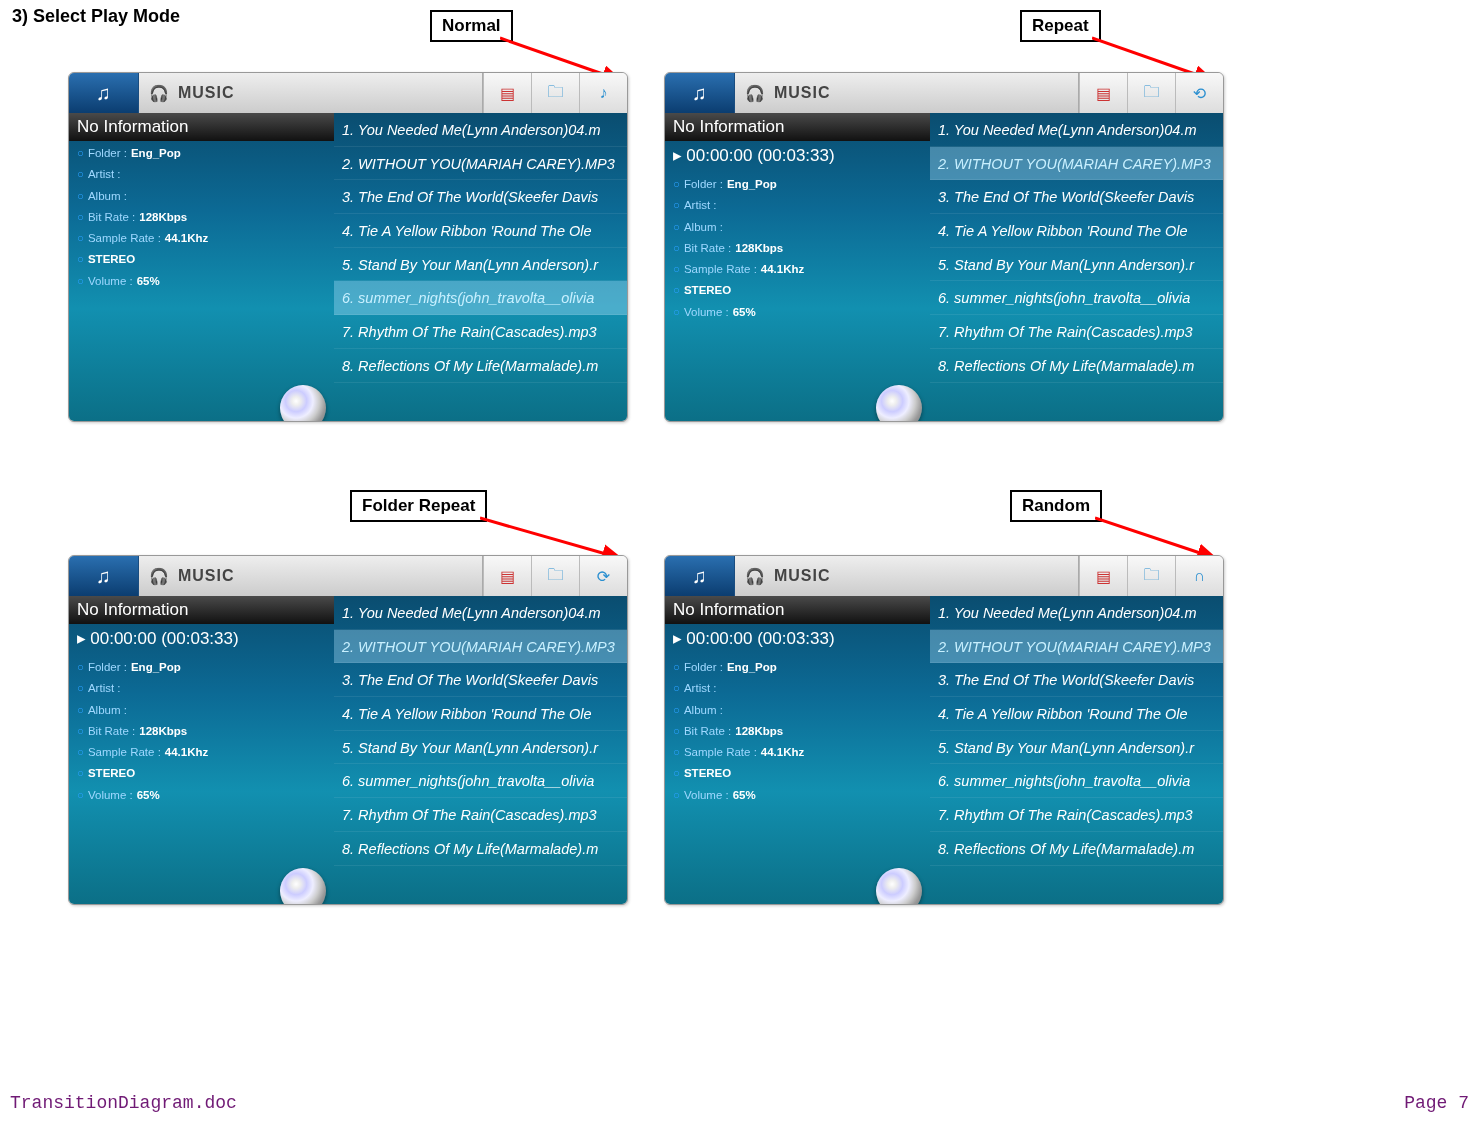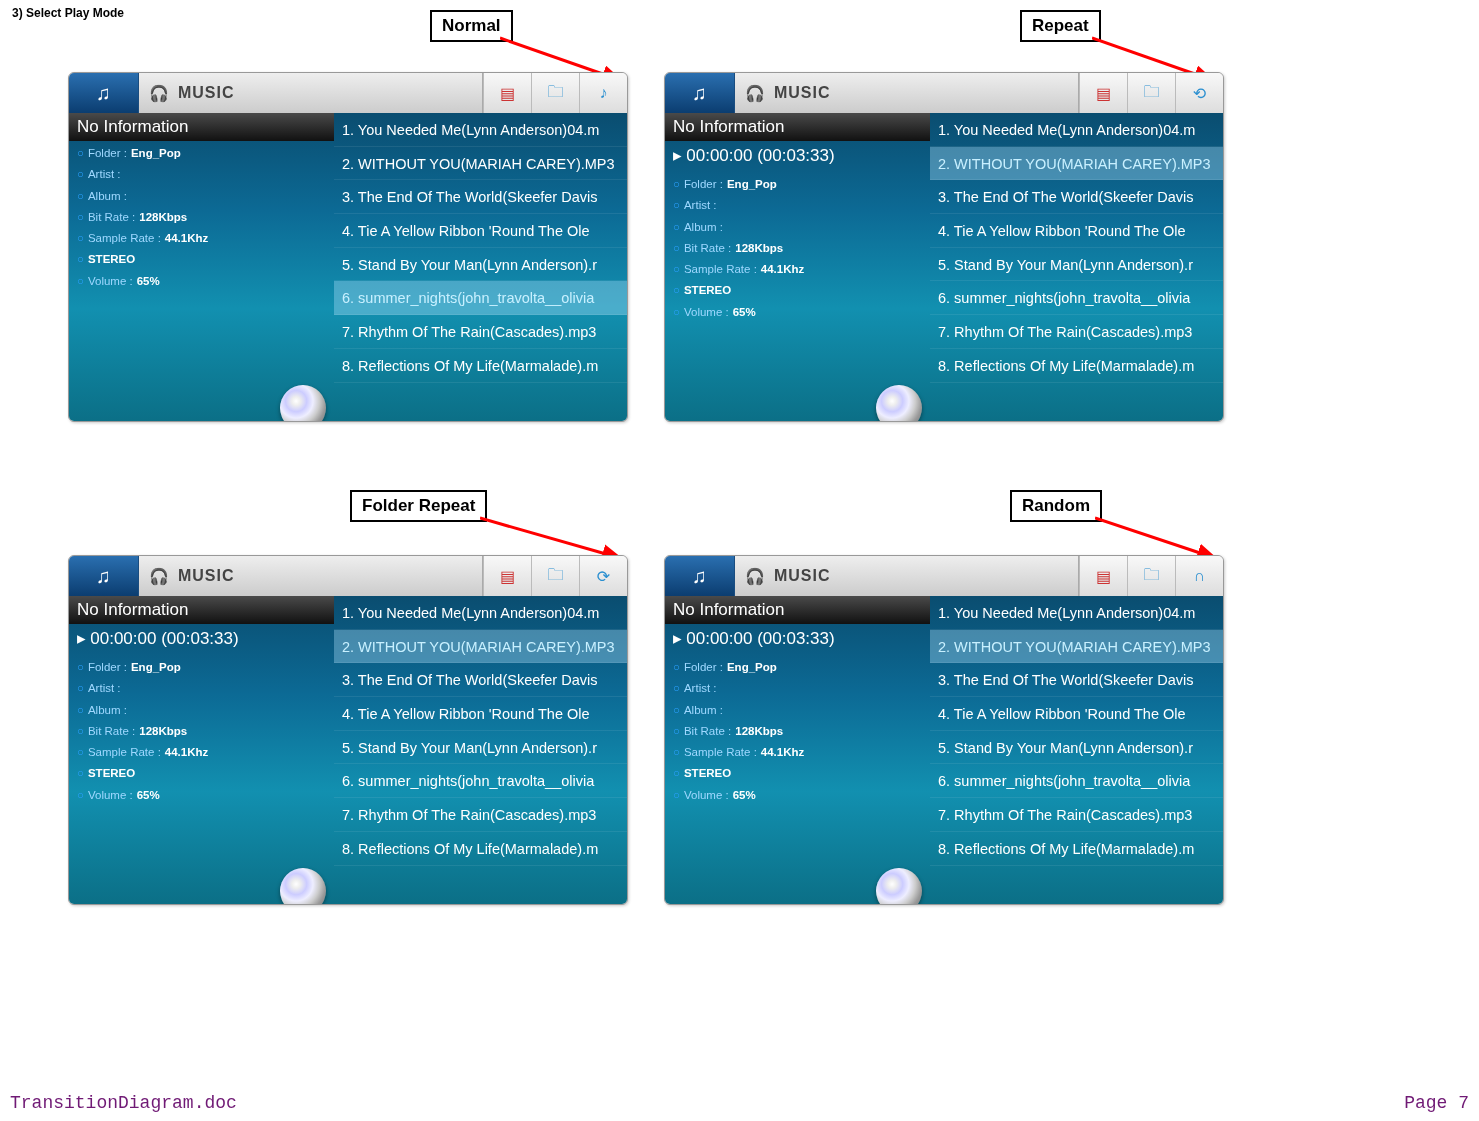--- a/index.html
+++ b/index.html
@@ -4,7 +4,7 @@
 <style>
   *{box-sizing:border-box;margin:0;padding:0;}
   body{font-family:Arial,Helvetica,sans-serif;background:#fff;color:#000;width:1479px;height:1121px;position:relative;}
-  .section-title{font-weight:bold;font-size:12px;position:absolute;top:6px;left:12px;}
+  .section-title{font-weight:bold;font-size:18px;position:absolute;top:6px;left:12px;}
   .callout{position:absolute;border:2px solid #000;background:#fff;padding:4px 10px;font-weight:bold;font-size:17px;}
   .arrow{position:absolute;}
   .player-wrap{position:absolute;width:560px;}

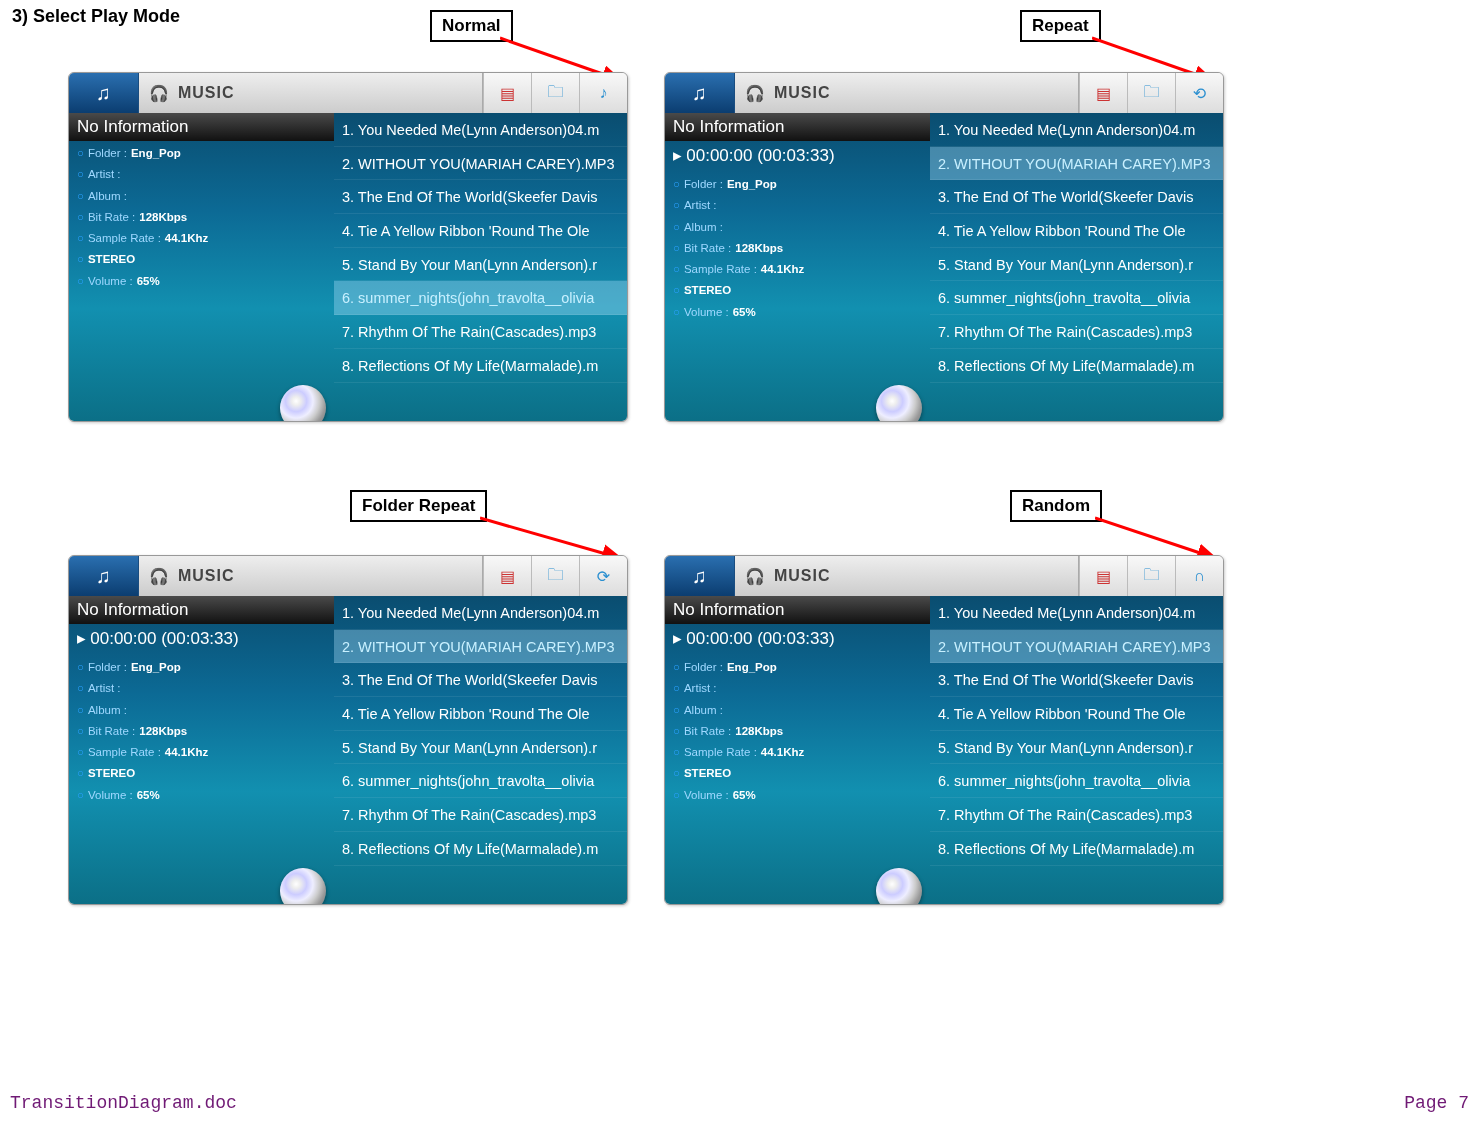--- a/index.html
+++ b/index.html
@@ -30,7 +30,7 @@
   .now .meta .row .val{color:#fff;font-weight:bold;}
   .now .disc{position:absolute;right:8px;bottom:8px;width:46px;height:46px;border-radius:50%;background:radial-gradient(circle at 35% 35%,#fff 0%,#eee 10%,#ccf 25%,#eef 40%,#ccc 55%,#999 70%,#666 100%);box-shadow:0 2px 4px rgba(0,0,0,.4);}
   .list{flex:1;background:linear-gradient(#0a4d70 0%,#0c6a95 30%,#1290b0 60%,#0a6a80 100%);color:#fff;}
-  .list .item{padding:6px 8px;font-size:14.5px;border-bottom:1px solid rgba(255,255,255,.08);white-space:nowrap;overflow:hidden;text-overflow:ellipsis;height:33.7px;line-height:22px;}
+  .list .item{padding:6px 8px;font-size:14.5px;border-bottom:1px solid rgba(255,255,255,.08);white-space:nowrap;overflow:hidden;text-overflow:ellipsis;height:33.7px;line-height:22px;font-style:italic;}
   .list .item.sel{background:rgba(180,230,255,.35);color:#c8f0ff;}
   .controls{display:flex;height:40px;align-items:center;justify-content:space-around;background:linear-gradient(#f4f4f4,#ddd);}
   .controls .btn{width:34px;height:34px;border-radius:50%;background:radial-gradient(circle at 35% 30%,#fff,#ccc 55%,#999 100%);box-shadow:inset 0 -2px 3px rgba(0,0,0,.3),0 1px 1px rgba(0,0,0,.3);display:flex;align-items:center;justify-content:center;color:#222;font-size:13px;}

